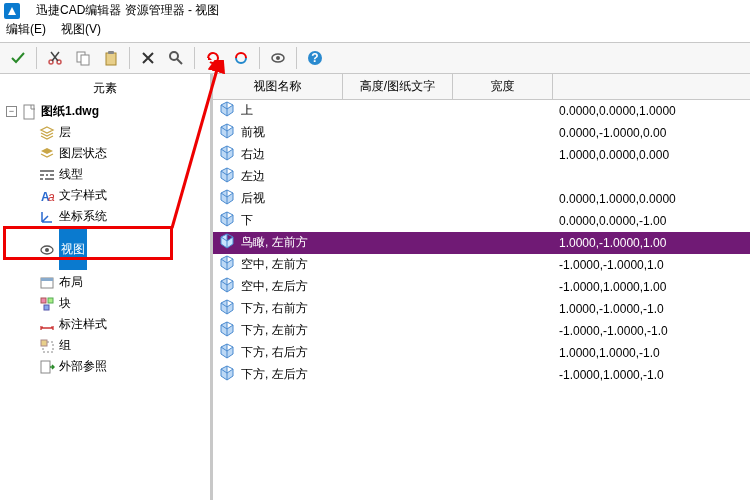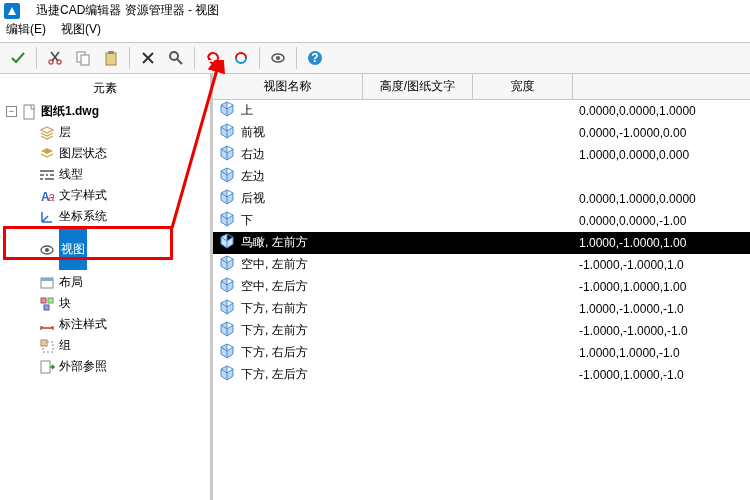--- a/index.html
+++ b/index.html
@@ -28,7 +28,7 @@
 .grid-row .cell { padding:2px 6px; display:flex; align-items:center; gap:6px; }
 .grid-row.sel { background:#000000; color:#fff; }
 .grid-row.sel .cube-icon path { fill:#c9e4ff; }
-.col-name { width:150px; }
+.col-name { width:130px; }
 .col-h { width:110px; }
 .col-w { width:100px; }
 .col-dir { flex:1; min-width:150px; }

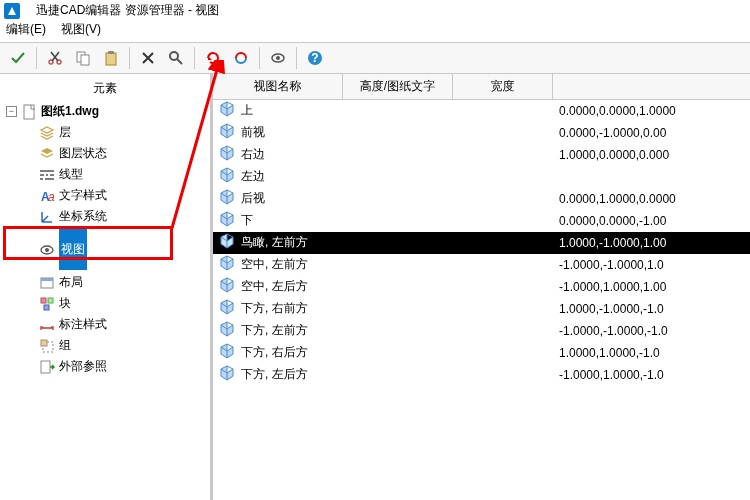--- a/index.html
+++ b/index.html
@@ -26,7 +26,7 @@
 .grid-header .col { border-right:1px solid #c8c8c8; padding:4px 6px; }
 .grid-row { display:flex; align-items:center; border-bottom:1px solid transparent; height:22px; }
 .grid-row .cell { padding:2px 6px; display:flex; align-items:center; gap:6px; }
-.grid-row.sel { background:#000000; color:#fff; }
+.grid-row.sel { background:#701a75; color:#fff; }
 .grid-row.sel .cube-icon path { fill:#c9e4ff; }
 .col-name { width:130px; }
 .col-h { width:110px; }

